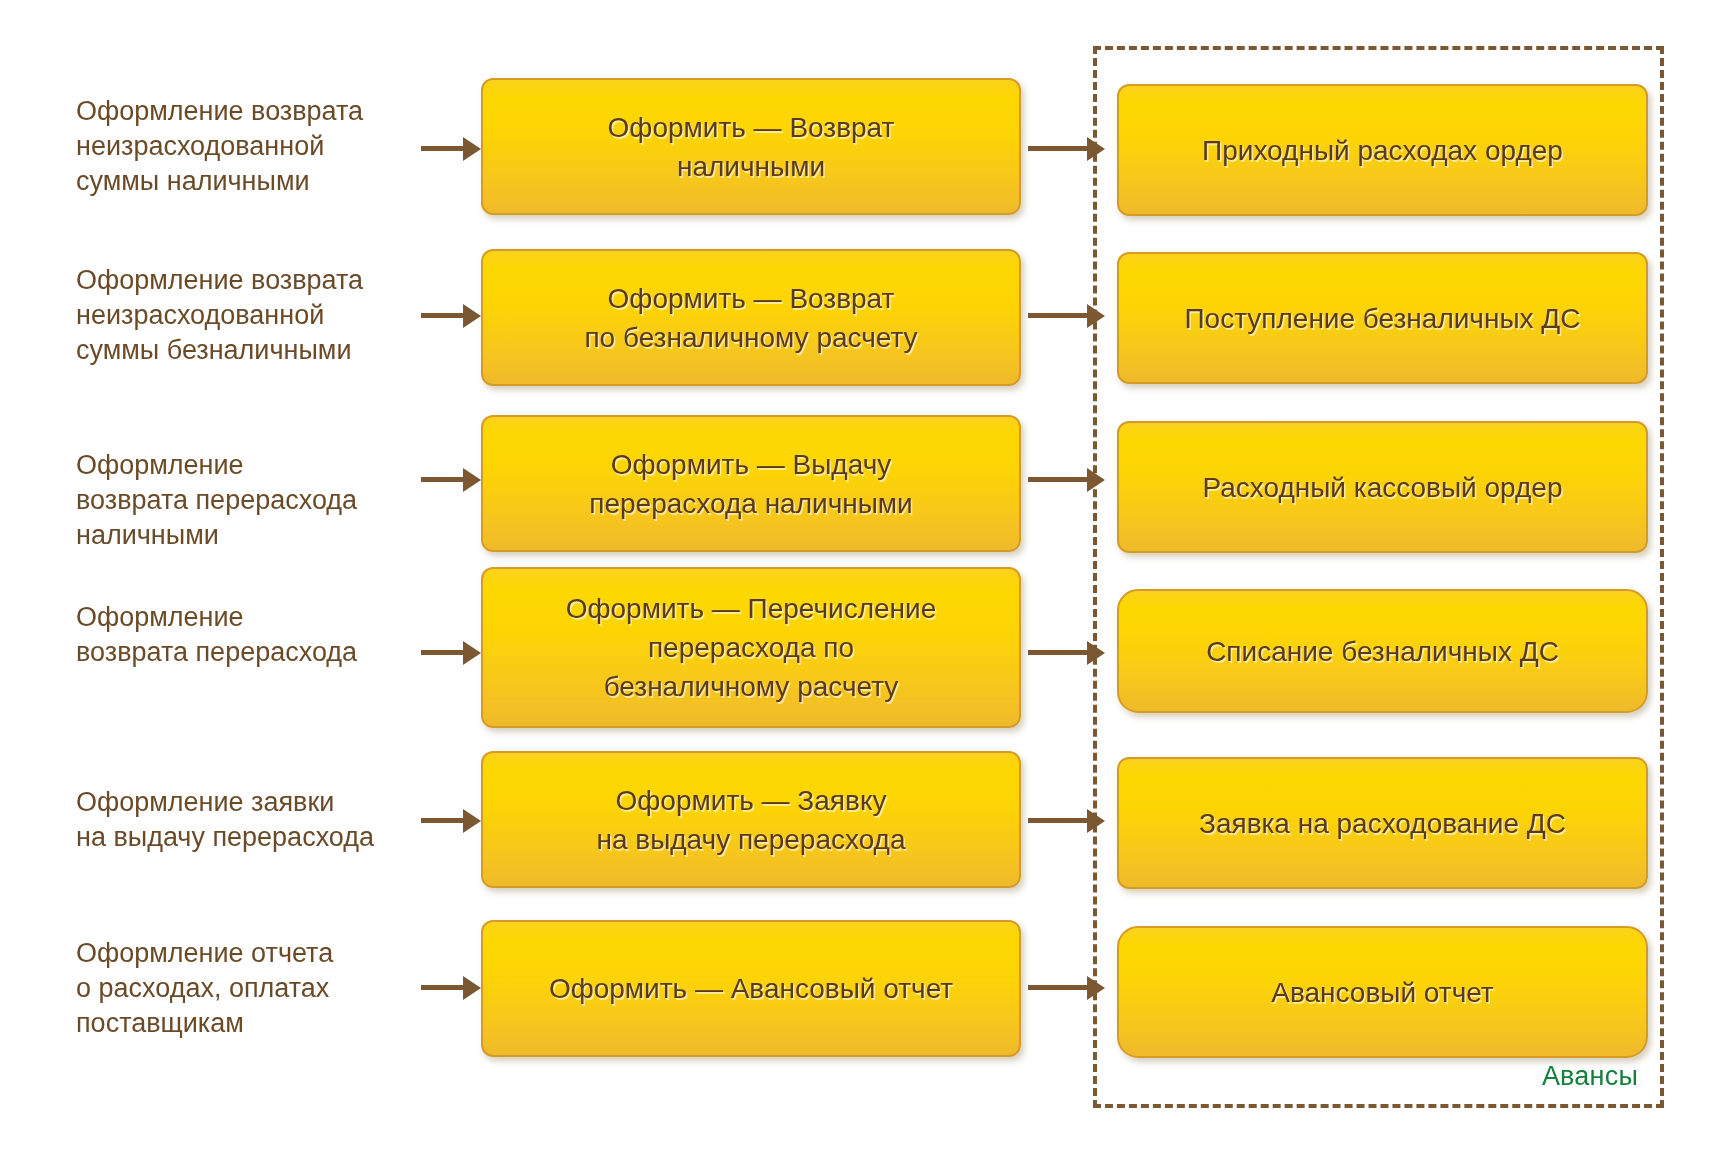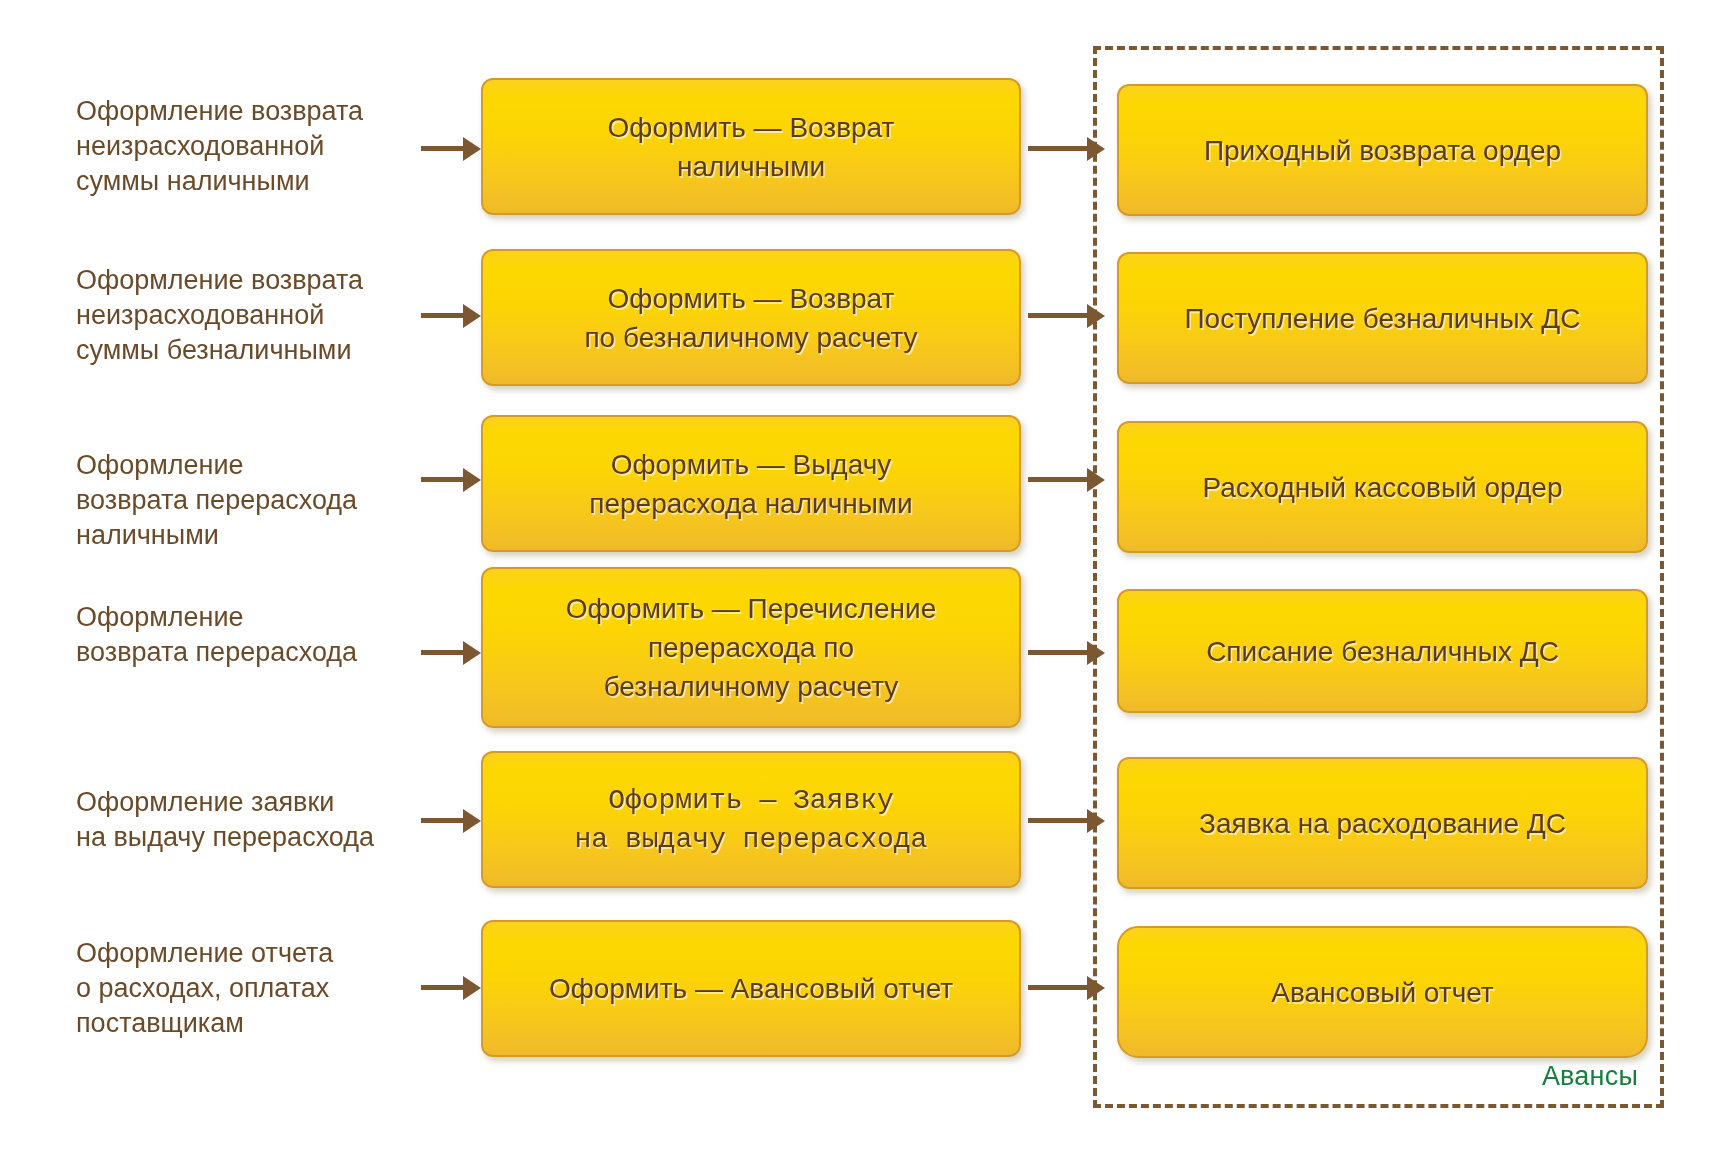--- a/index.html
+++ b/index.html
@@ -134,7 +134,7 @@
     </div>
     <div class="arrow arrow-right" style="top:146px;"></div>
     <div class="ybox col-right" style="top:84px;height:132px;">
-      <span class="btext">Приходный возврата ордер</span>
+      <span class="btext">Приходный расходах ордер</span>
     </div>
   </div>
 

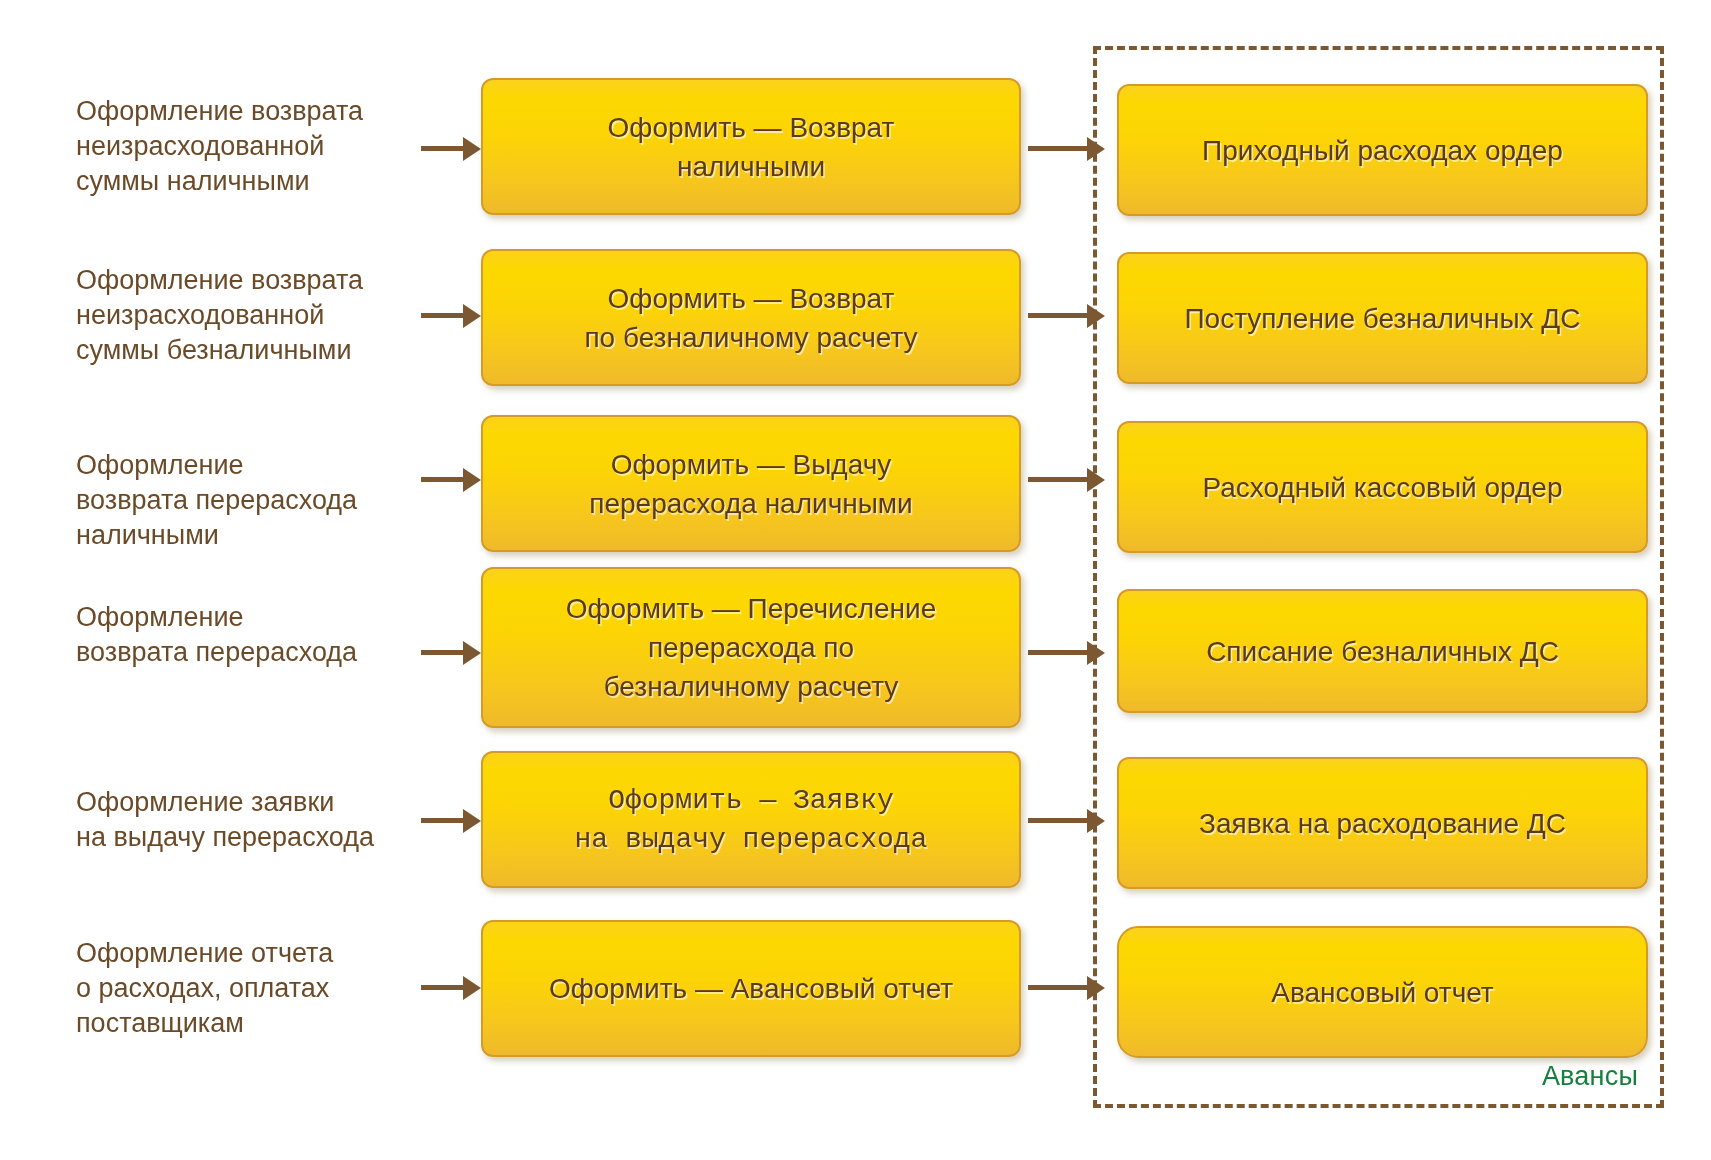--- a/index.html
+++ b/index.html
@@ -184,7 +184,7 @@
 безналичному расчету</span>
     </div>
     <div class="arrow arrow-right" style="top:650px;"></div>
-    <div class="ybox col-right" style="top:589px;height:124px;">
+    <div class="ybox col-right" style="top:589px;height:124px;border-radius:21px;">
       <span class="btext">Списание безналичных ДС</span>
     </div>
   </div>

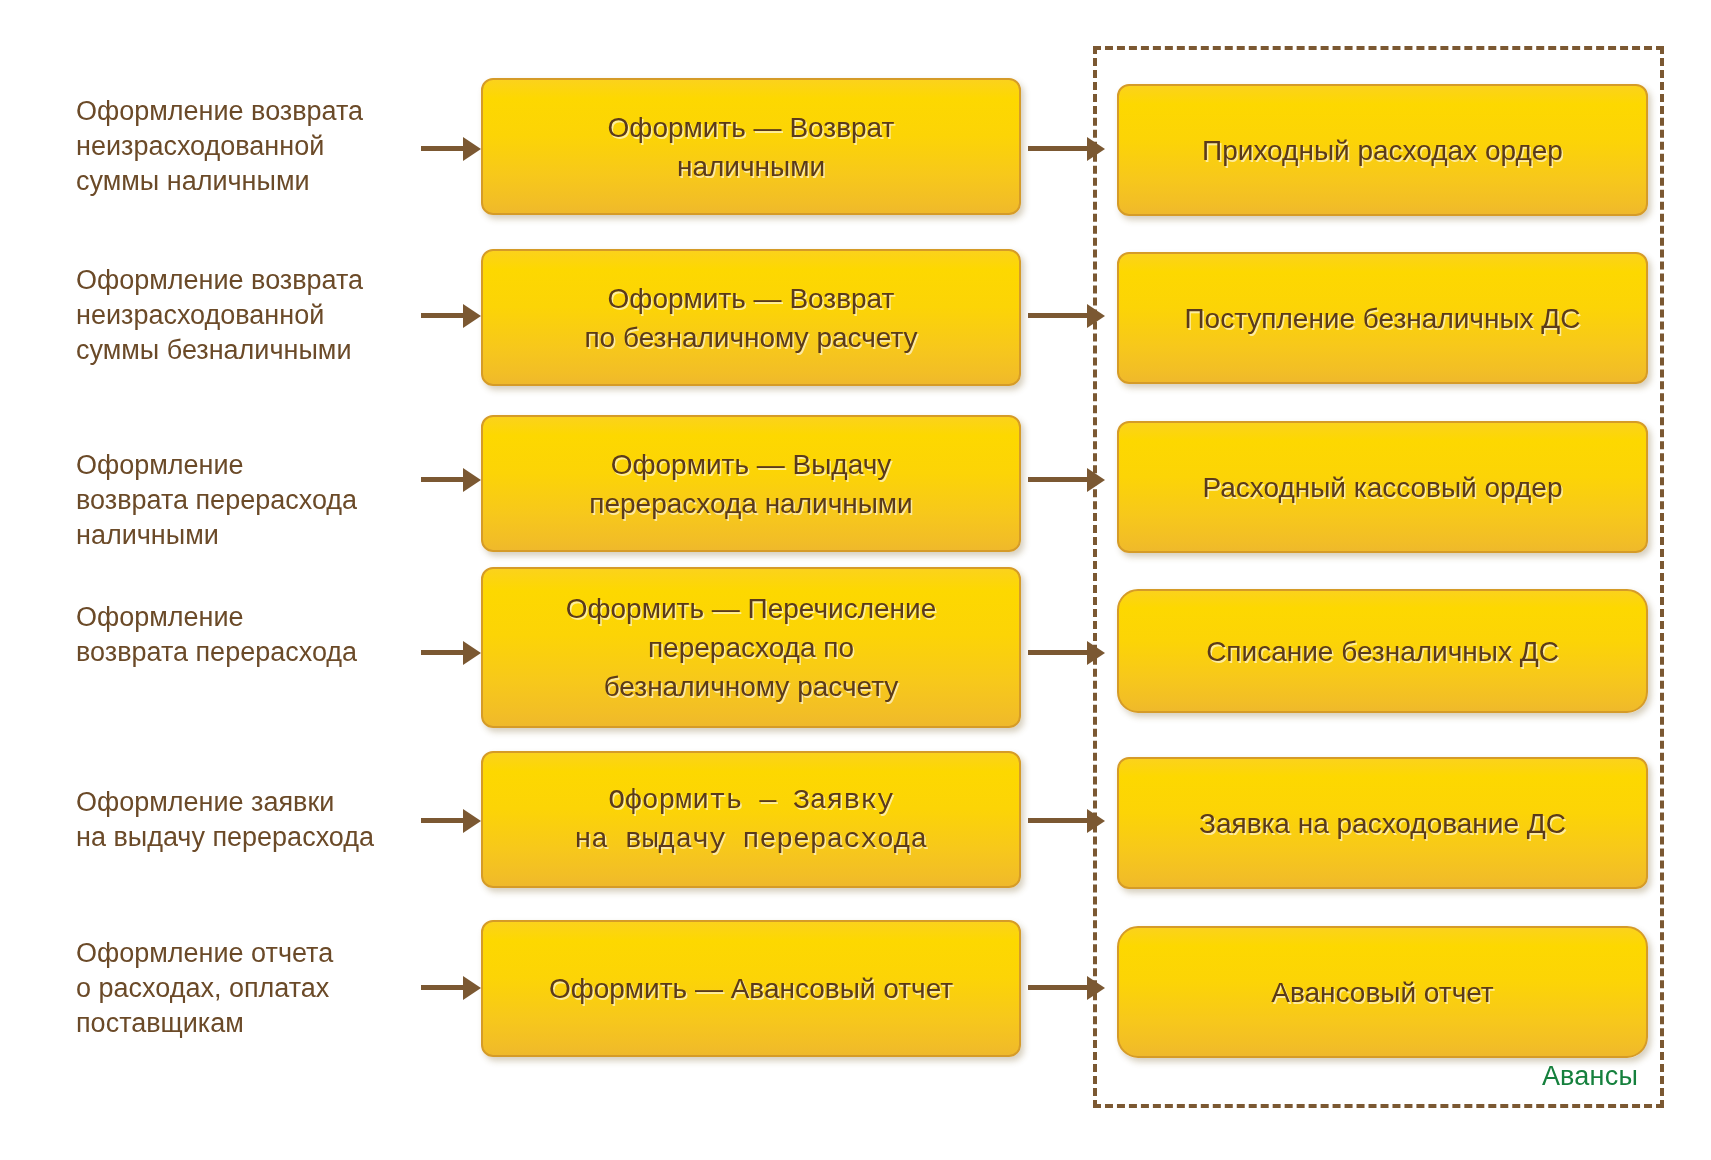--- a/index.html
+++ b/index.html
@@ -195,7 +195,7 @@
       <span class="ln">на выдачу перерасхода</span>
     </div>
     <div class="arrow arrow-left" style="top:818px;"></div>
-    <div class="ybox col-mid" style="top:751px;height:137px;font-family:Liberation Mono, monospace;">
+    <div class="ybox col-mid" style="top:751px;height:137px;">
       <span class="btext">Оформить — Заявку
 на выдачу перерасхода</span>
     </div>

